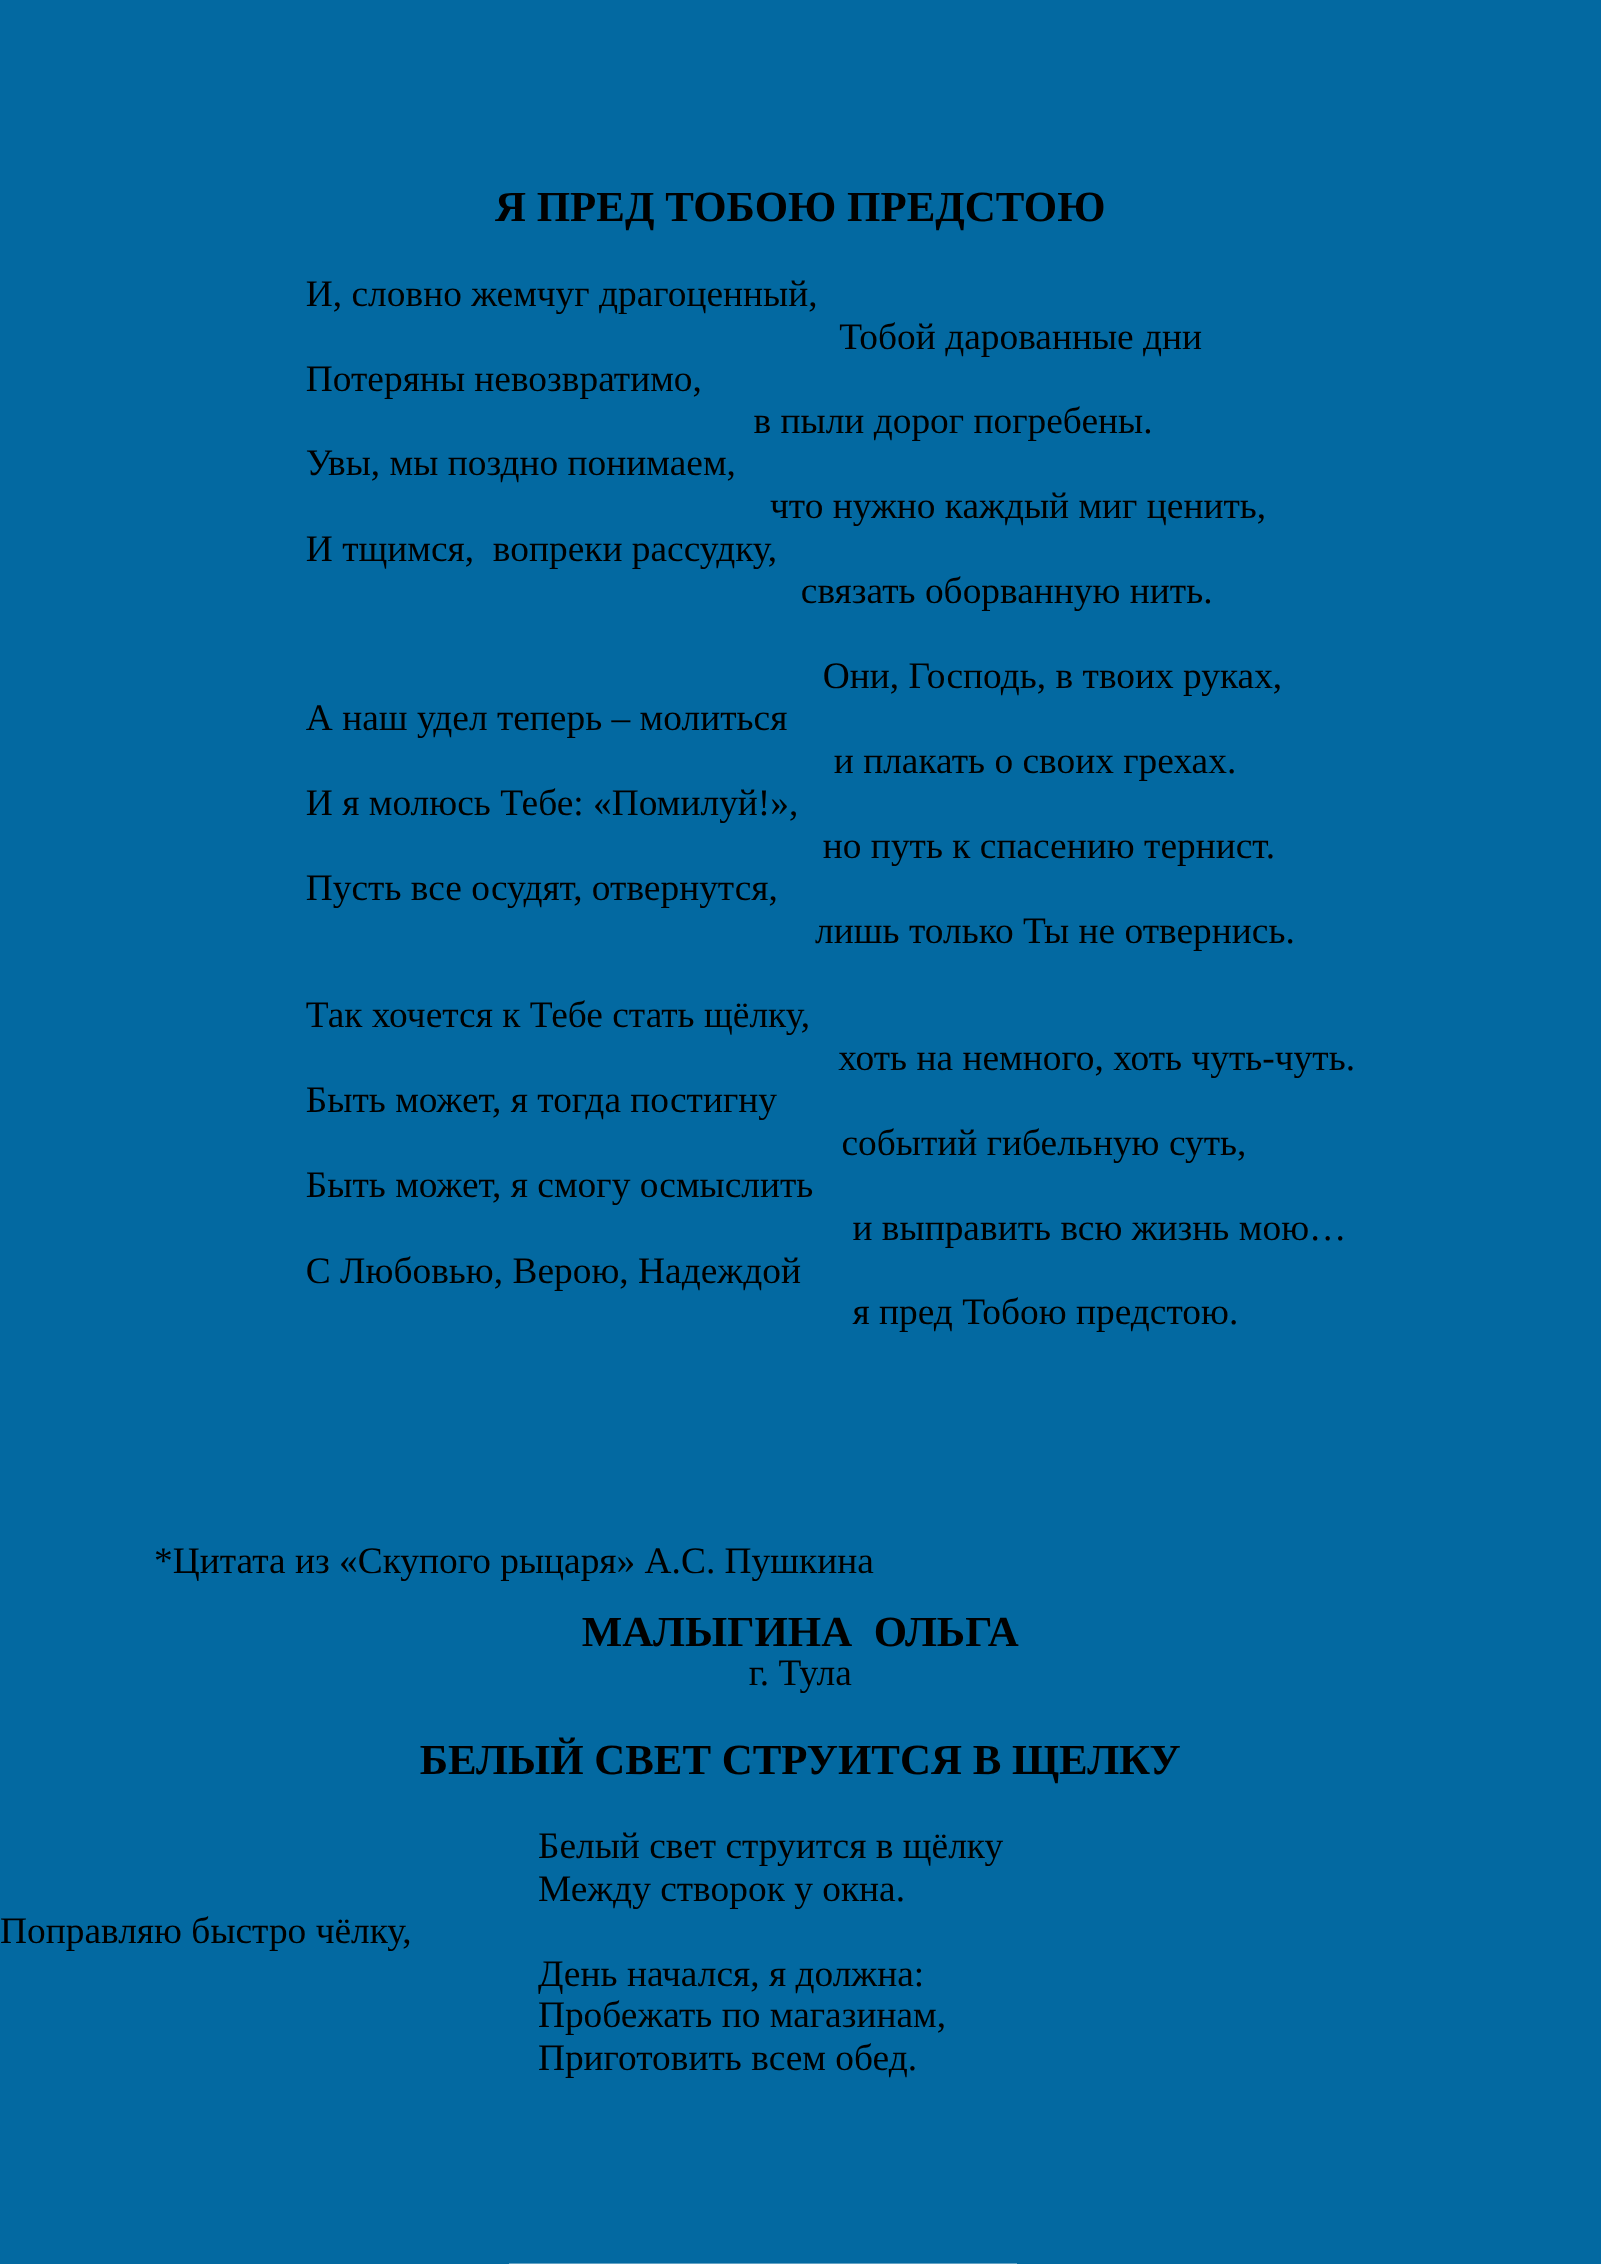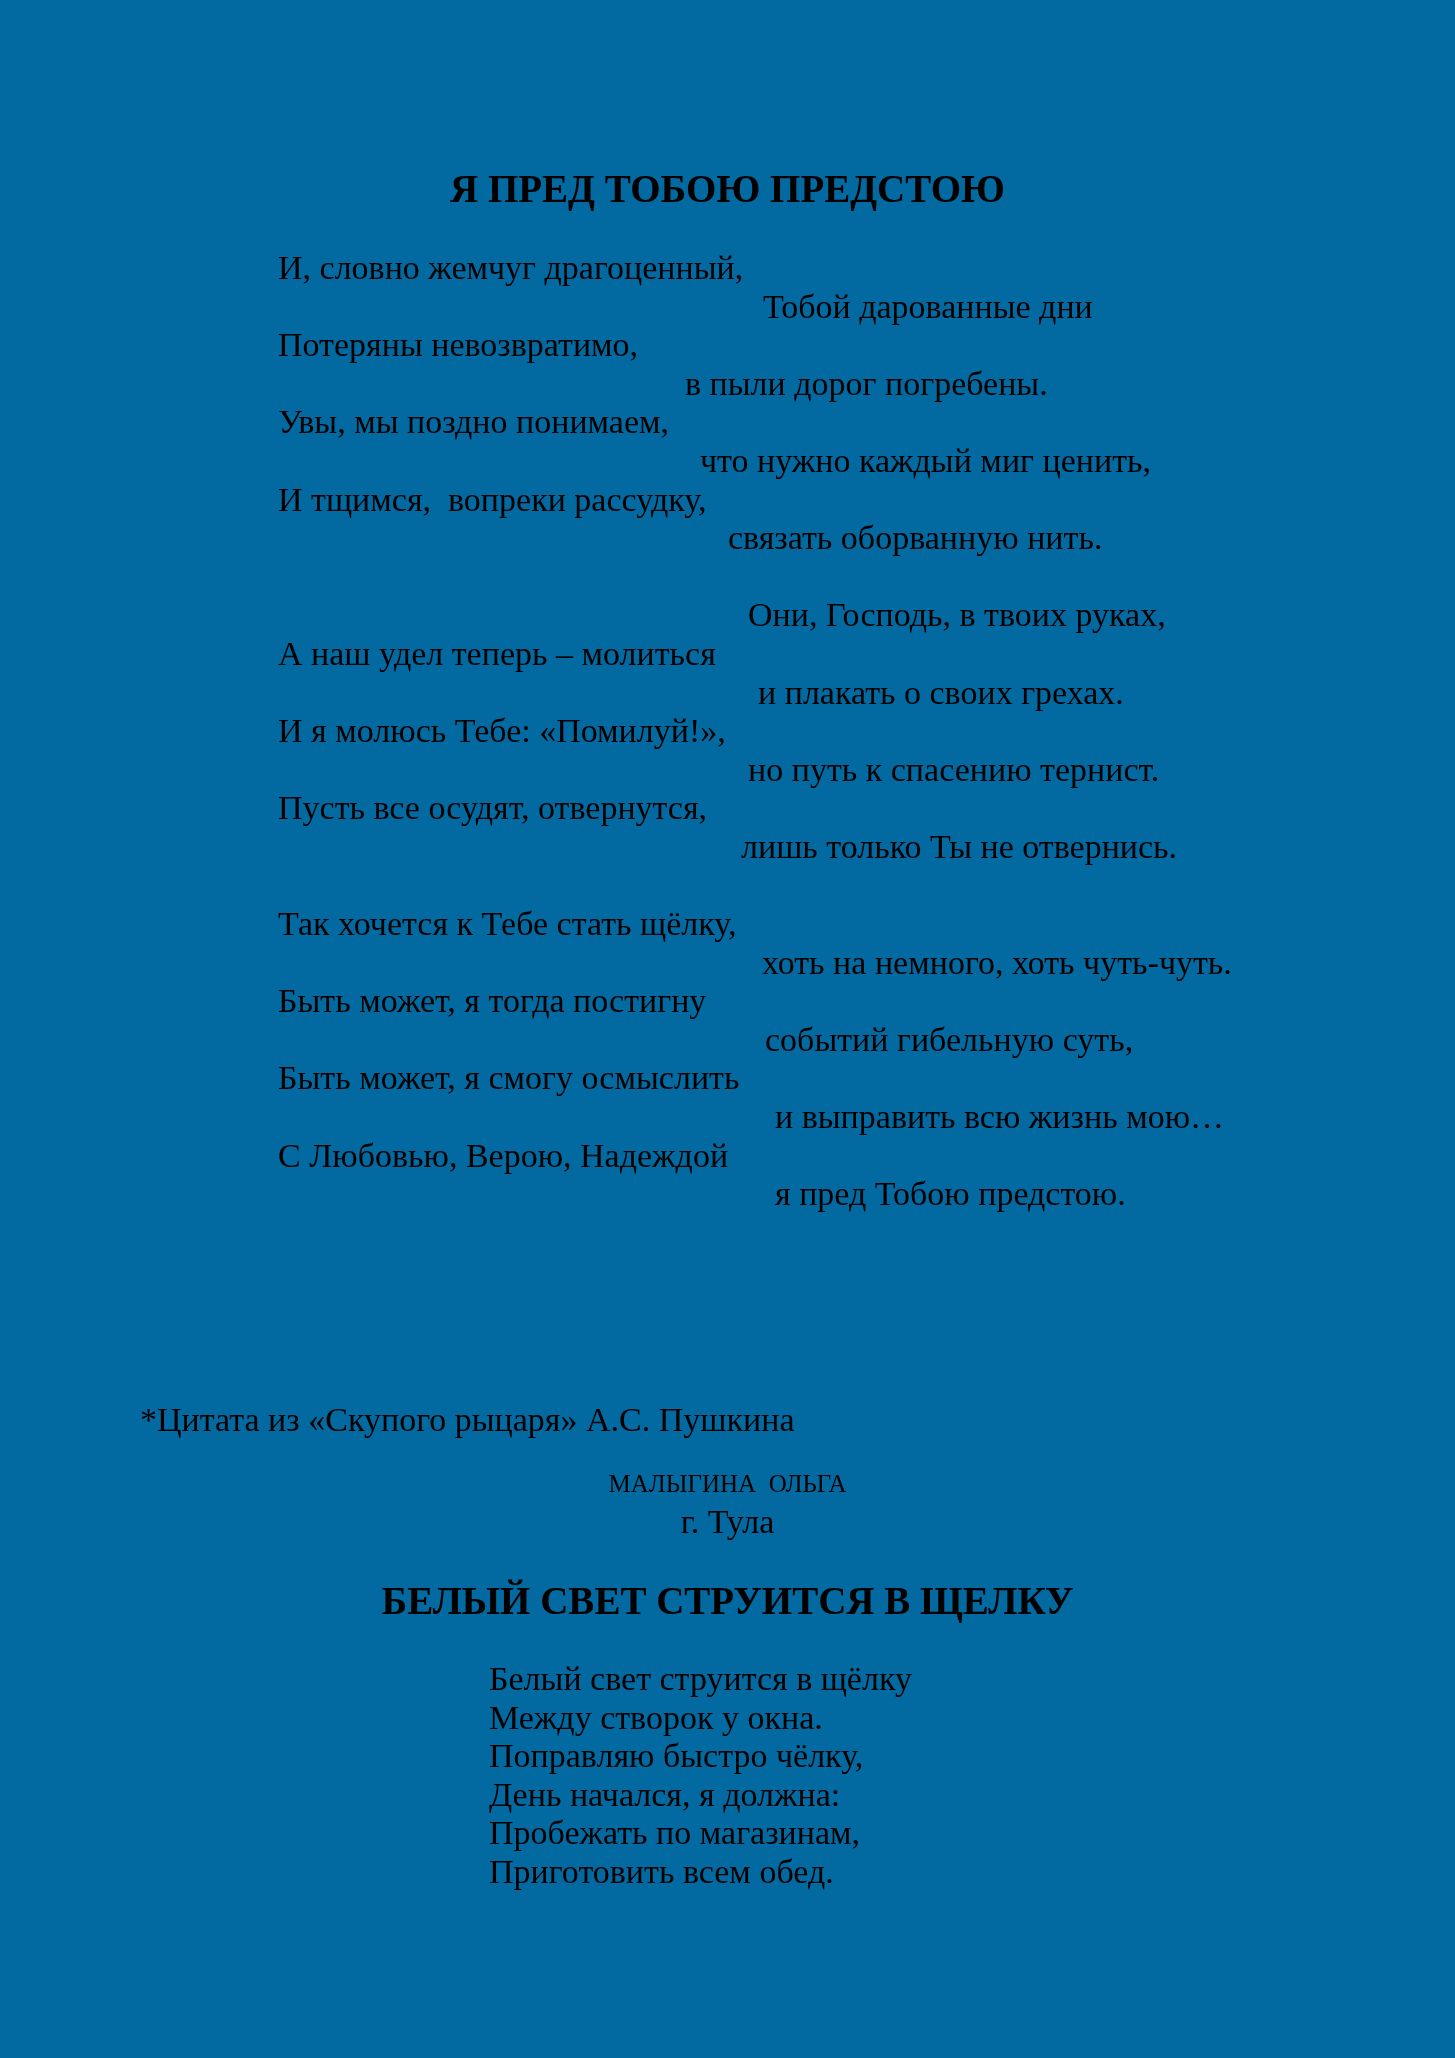--- a/index.html
+++ b/index.html
@@ -51,9 +51,9 @@
   }
   .author-name {
     top: 1461px;
-    font-size: 25px;
+    font-size: 39px;
     line-height: 45px;
-    font-weight: normal;
+    font-weight: bold;
   }
   .author-city {
     top: 1502px;

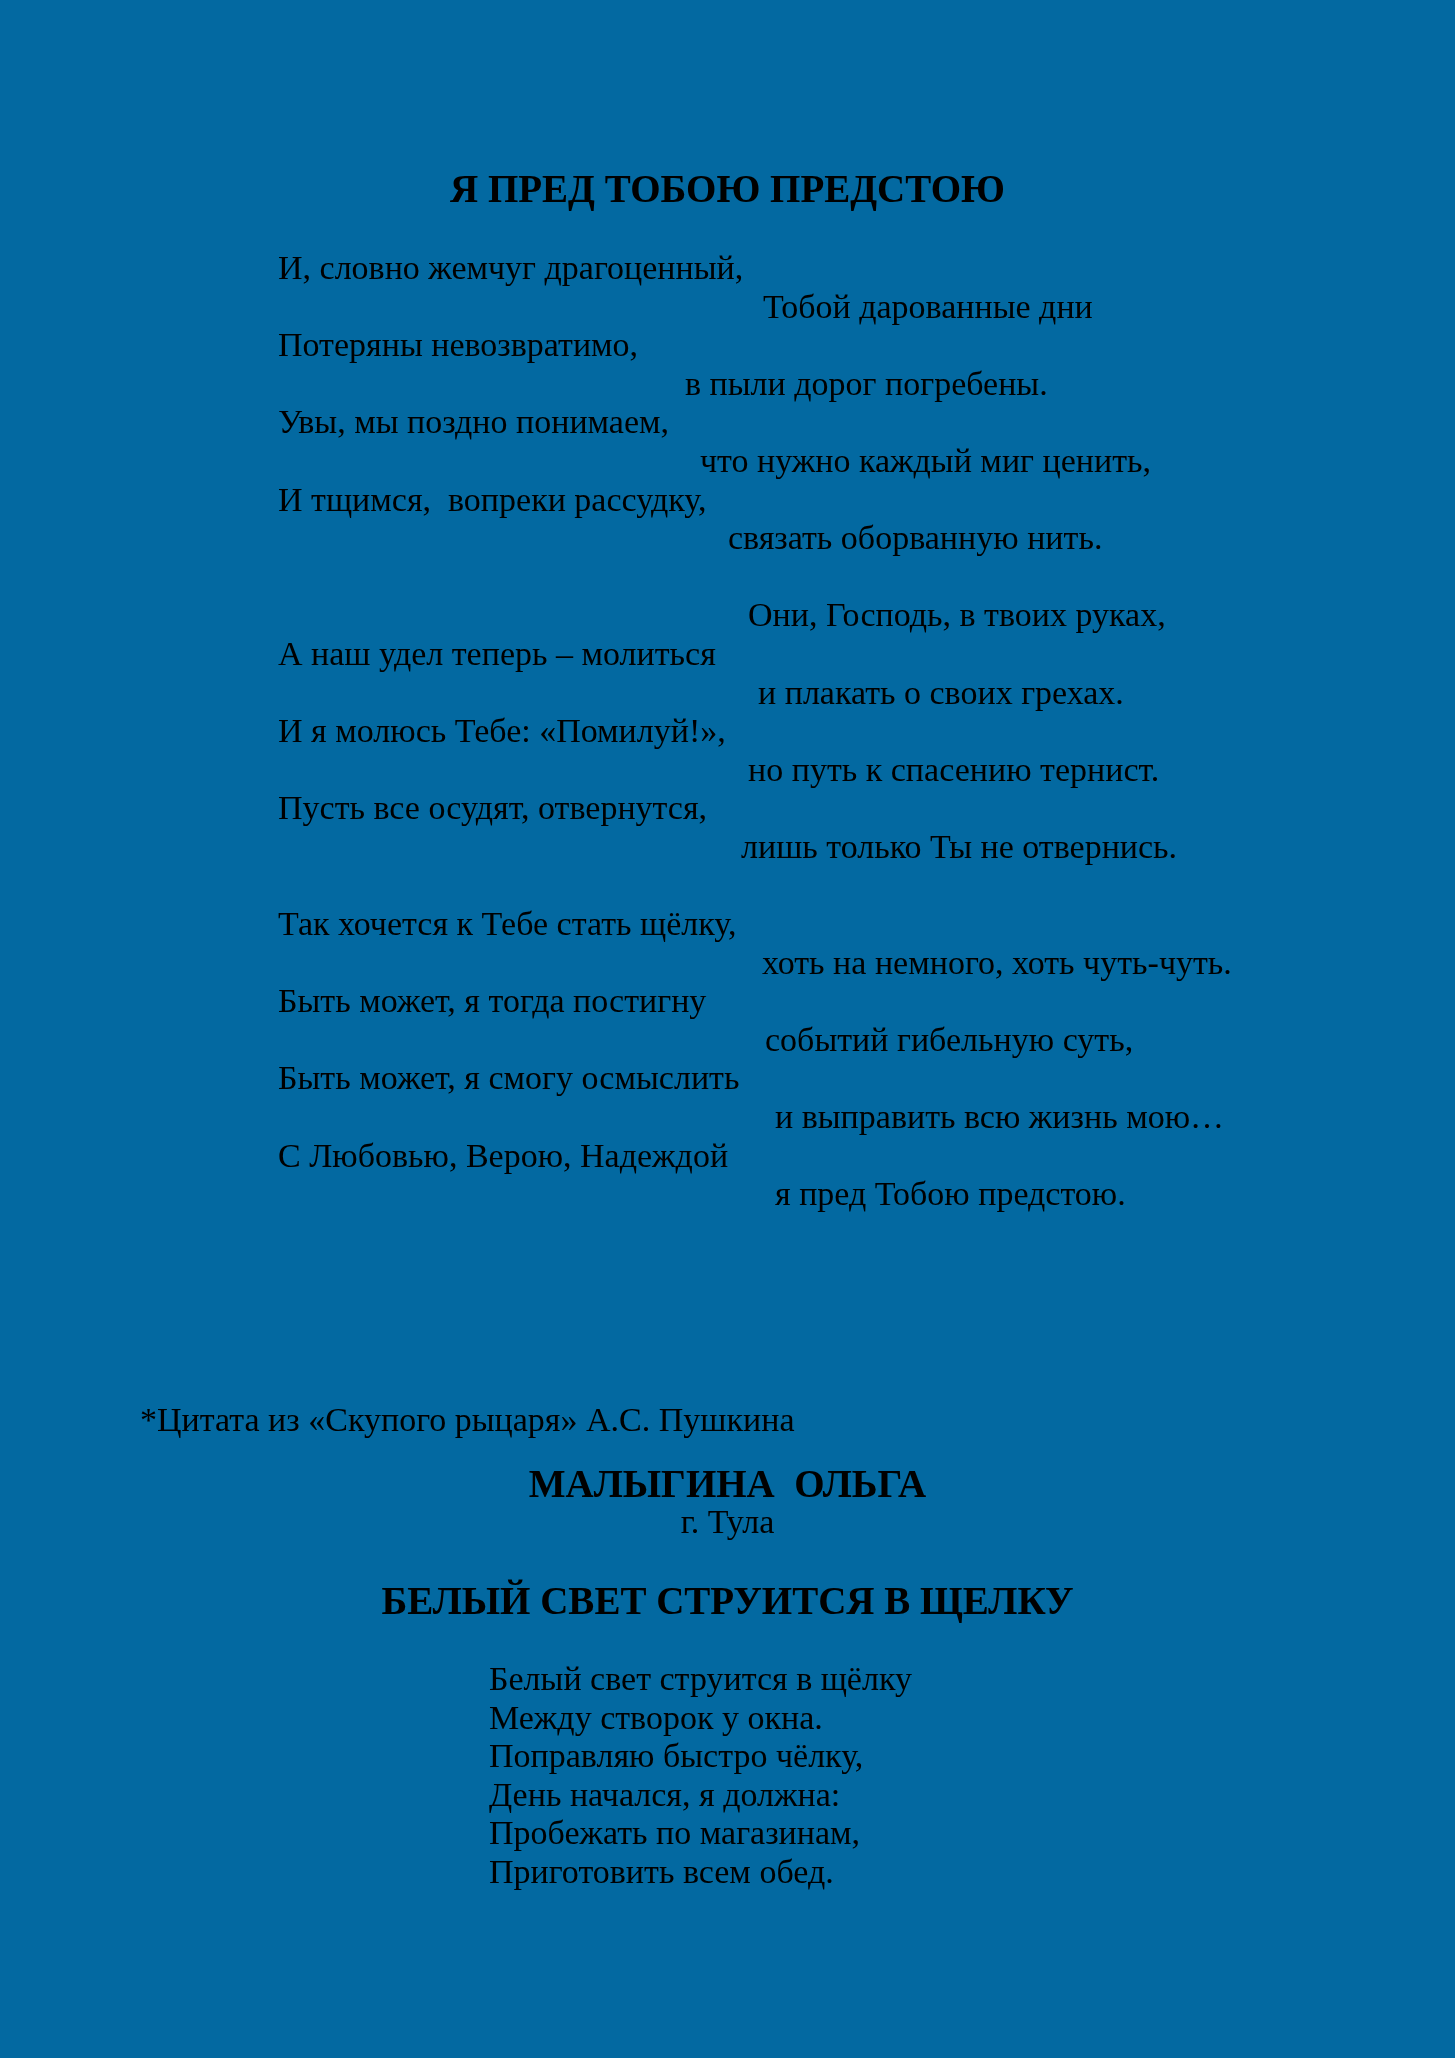--- a/index.html
+++ b/index.html
@@ -121,7 +121,7 @@
   <div class="poem2-block">
       <div class="pline" style="padding-left: 489px;">Белый свет струится в щёлку</div>
       <div class="pline" style="padding-left: 489px;">Между створок у окна.</div>
-      <div class="pline" style="padding-left: 489px;">Поправляю быстро чёлку,</div>
+      <div class="pline" style="">Поправляю быстро чёлку,</div>
       <div class="pline" style="padding-left: 489px;">День начался, я должна:</div>
       <div class="pline" style="padding-left: 489px;">Пробежать по магазинам,</div>
       <div class="pline" style="padding-left: 489px;">Приготовить всем обед.</div>

